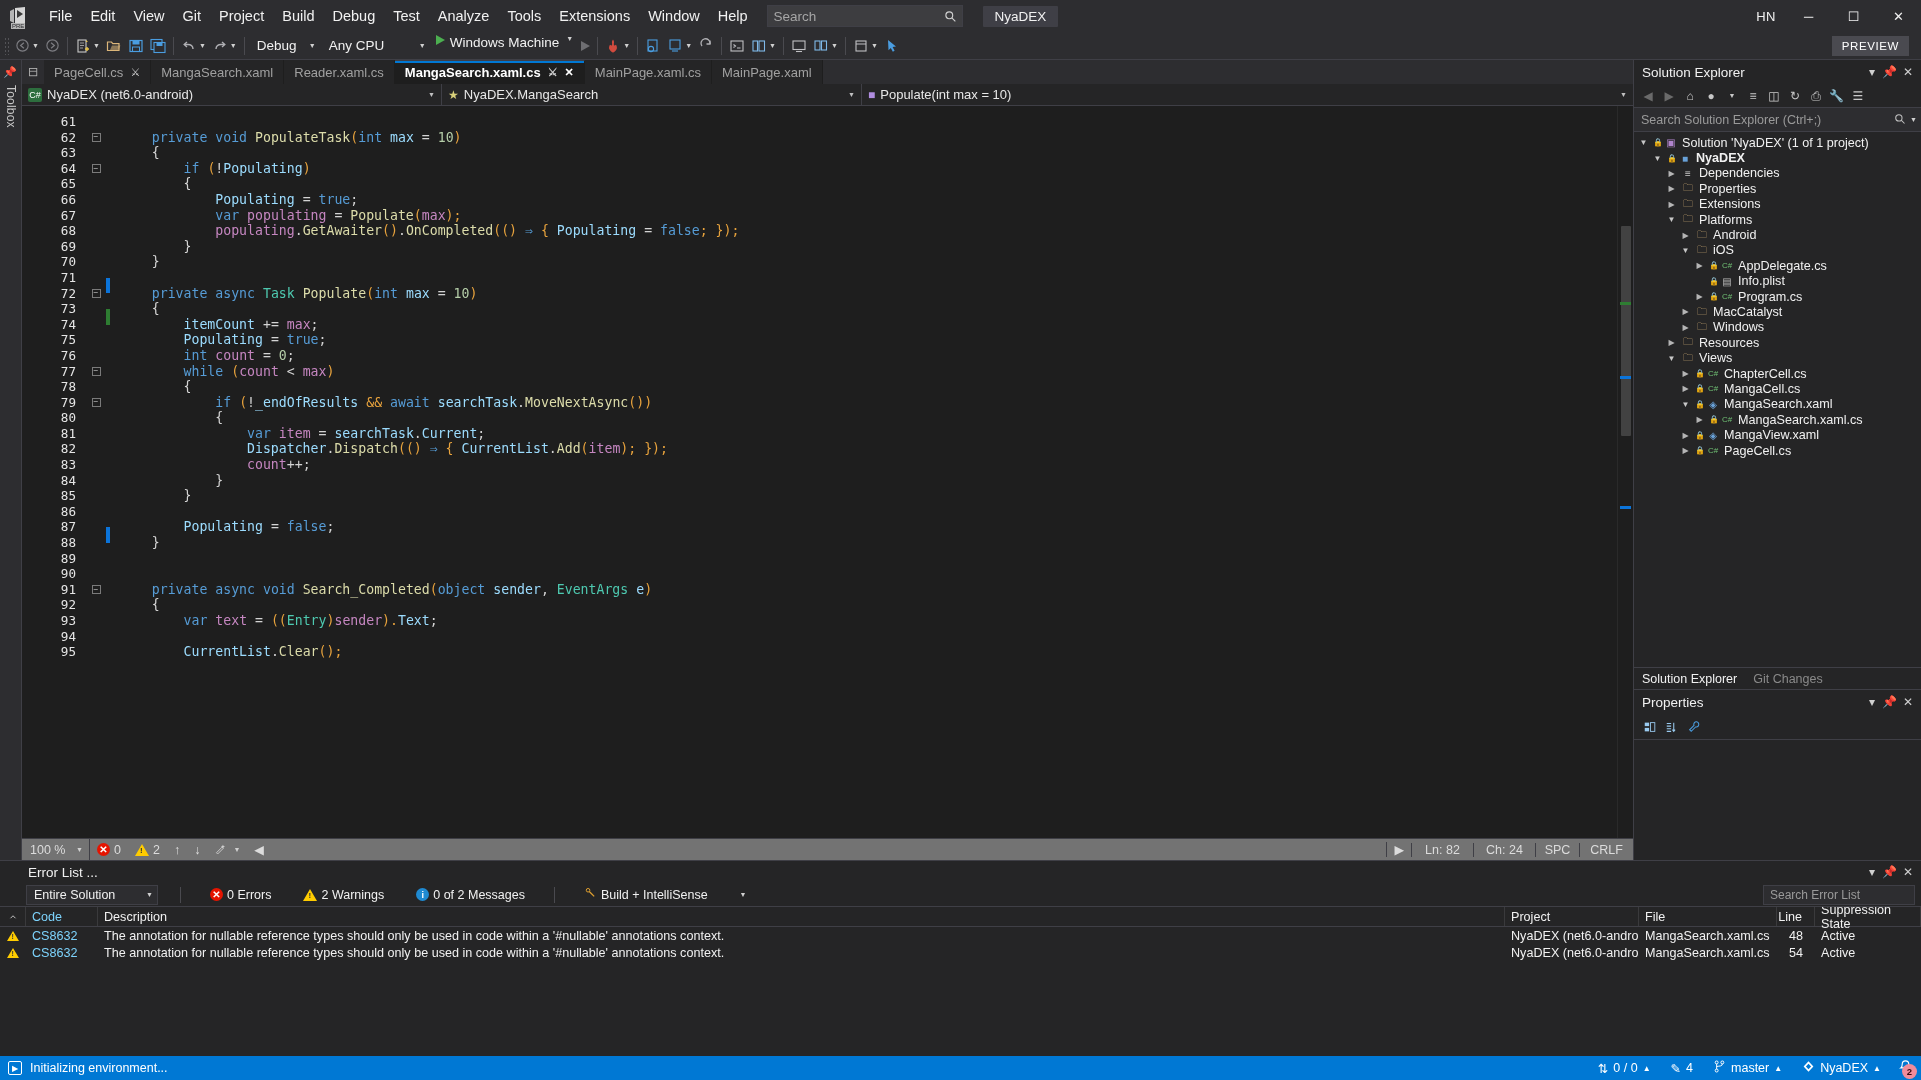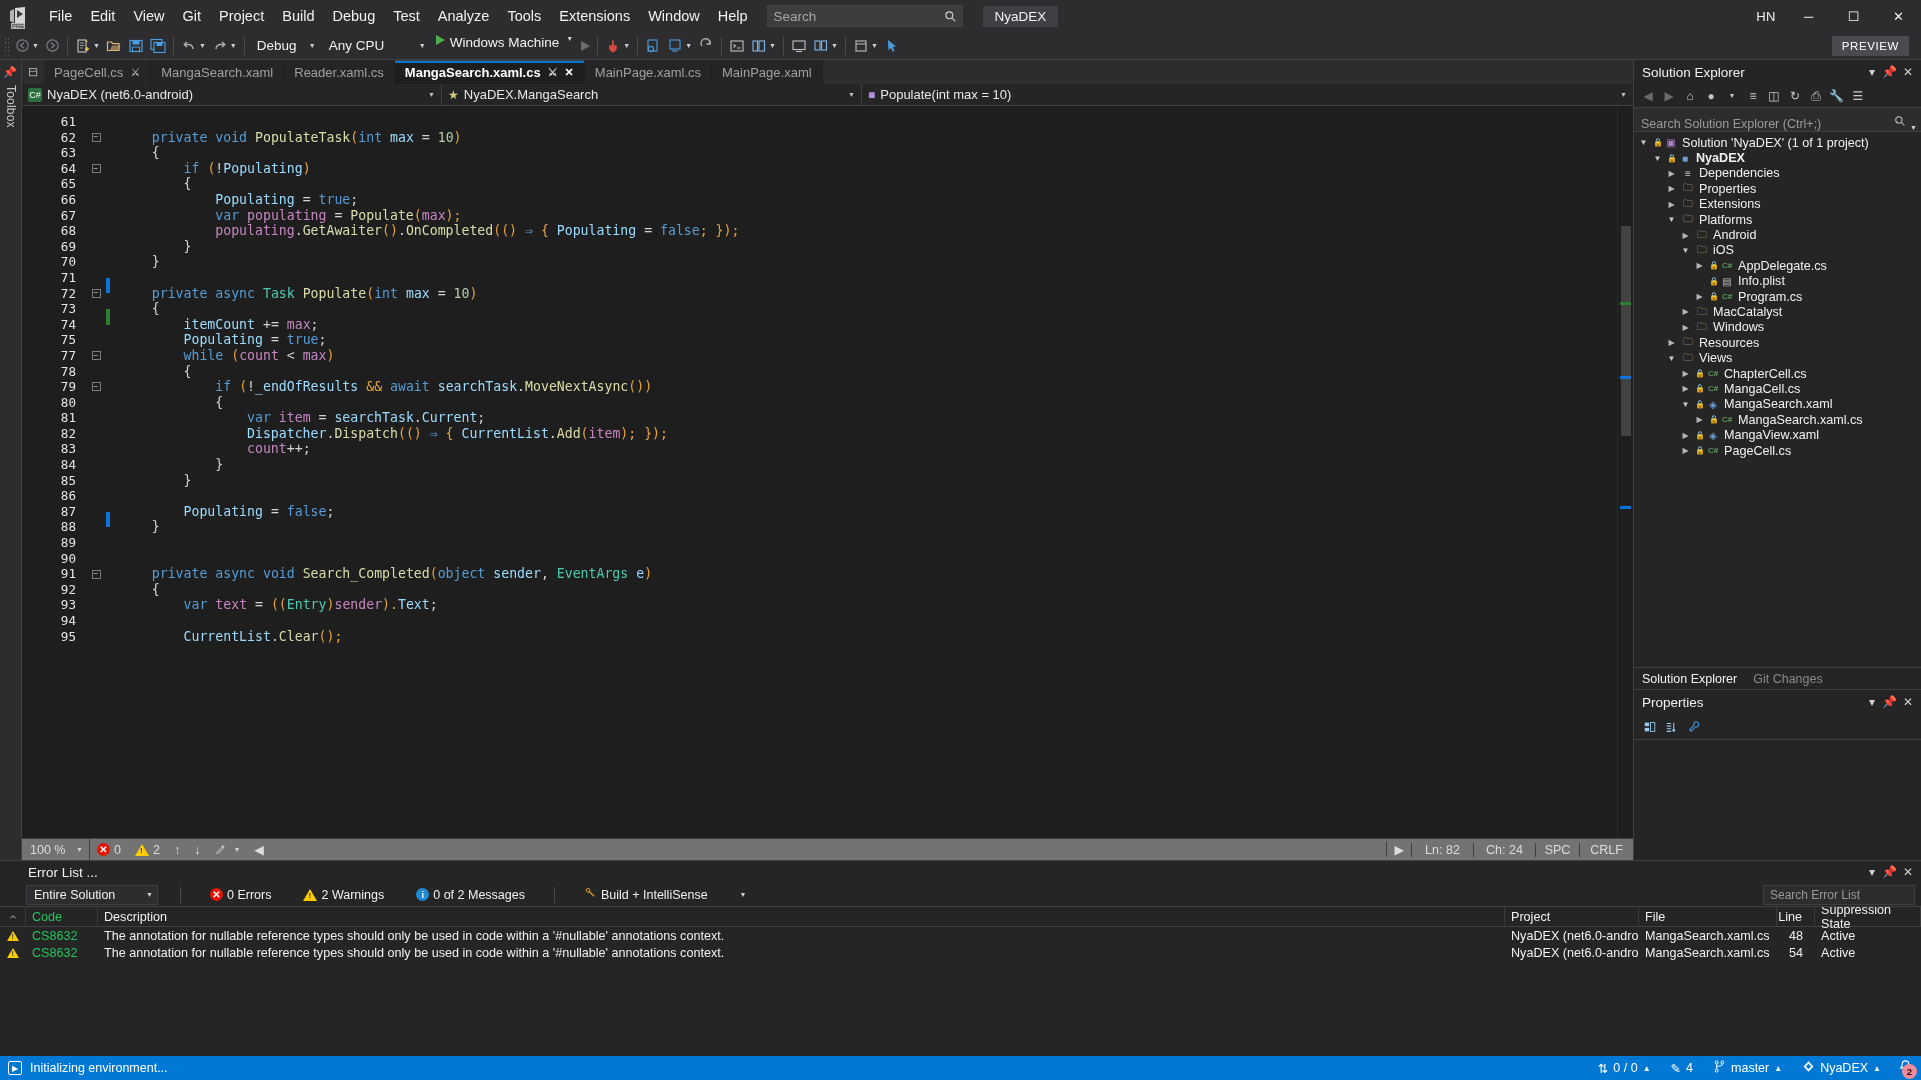--- a/index.html
+++ b/index.html
@@ -231,7 +231,7 @@
            color: #c8c8c8; font-size: 12px; }
   .se-tb.dim { color: #6a6a6a; }
   .se-search {
-    height: 24px; flex: 0 0 24px; display: flex; align-items: flex-end;
+    height: 24px; flex: 0 0 24px; display: flex; align-items: center;
     padding: 0 4px 0 7px; border-bottom: 1px solid #3f3f46; background: #2d2d30;
   }
   .se-search input {

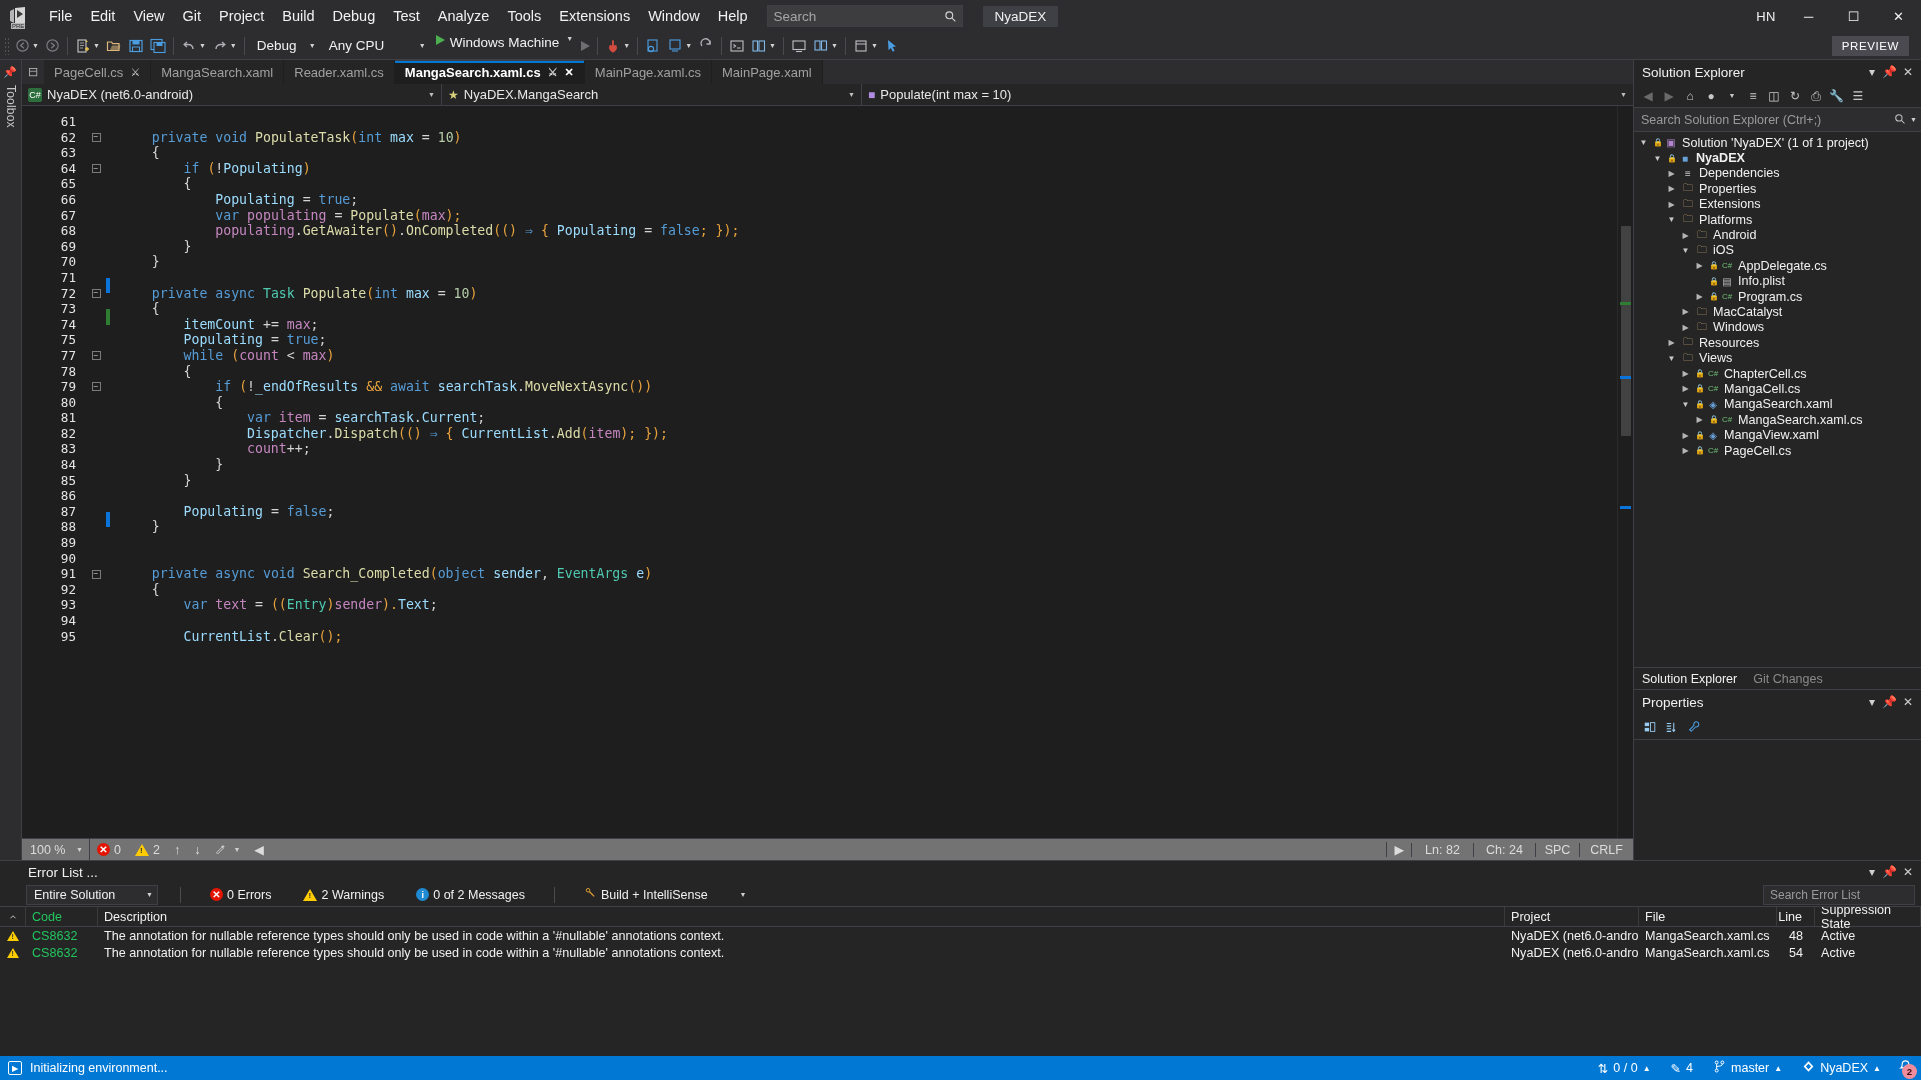--- a/index.html
+++ b/index.html
@@ -614,6 +614,7 @@
             <div class="code-row"><div class="lnum">73</div><div class="gutter-fold"></div><div class="gutter-bar"><div class="changebar-green" style="top: 0px; height: 15.6px;"></div></div><div class="code-text"><span class="o">    {</span></div></div>
             <div class="code-row"><div class="lnum">74</div><div class="gutter-fold"></div><div class="gutter-bar"></div><div class="code-text"><span class="o">        </span><span class="v">itemCount</span><span class="o"> += </span><span class="p">max</span><span class="o">;</span></div></div>
             <div class="code-row"><div class="lnum">75</div><div class="gutter-fold"></div><div class="gutter-bar"></div><div class="code-text"><span class="o">        </span><span class="v">Populating</span><span class="o"> = </span><span class="k">true</span><span class="o">;</span></div></div>
+            <div class="code-row"><div class="lnum">76</div><div class="gutter-fold"></div><div class="gutter-bar"></div><div class="code-text"><span class="o">        </span><span class="k">int</span><span class="o"> </span><span class="p">count</span><span class="o"> = </span><span class="n">0</span><span class="o">;</span></div></div>
             <div class="code-row"><div class="lnum">77</div><div class="gutter-fold"><span class="fold-box">−</span></div><div class="gutter-bar"></div><div class="code-text"><span class="o">        </span><span class="k">while</span><span class="o"> </span><span class="pn">(</span><span class="p">count</span><span class="o"> &lt; </span><span class="p">max</span><span class="pn">)</span></div></div>
             <div class="code-row"><div class="lnum">78</div><div class="gutter-fold"></div><div class="gutter-bar"></div><div class="code-text"><span class="o">        {</span></div></div>
             <div class="code-row"><div class="lnum">79</div><div class="gutter-fold"><span class="fold-box">−</span></div><div class="gutter-bar"></div><div class="code-text"><span class="o">            </span><span class="k">if</span><span class="o"> </span><span class="pn">(</span><span class="o">!</span><span class="v">_endOfResults</span><span class="o"> </span><span class="pn">&amp;&amp;</span><span class="o"> </span><span class="k">await</span><span class="o"> </span><span class="v">searchTask</span><span class="o">.</span><span class="m">MoveNextAsync</span><span class="pn">())</span></div></div>

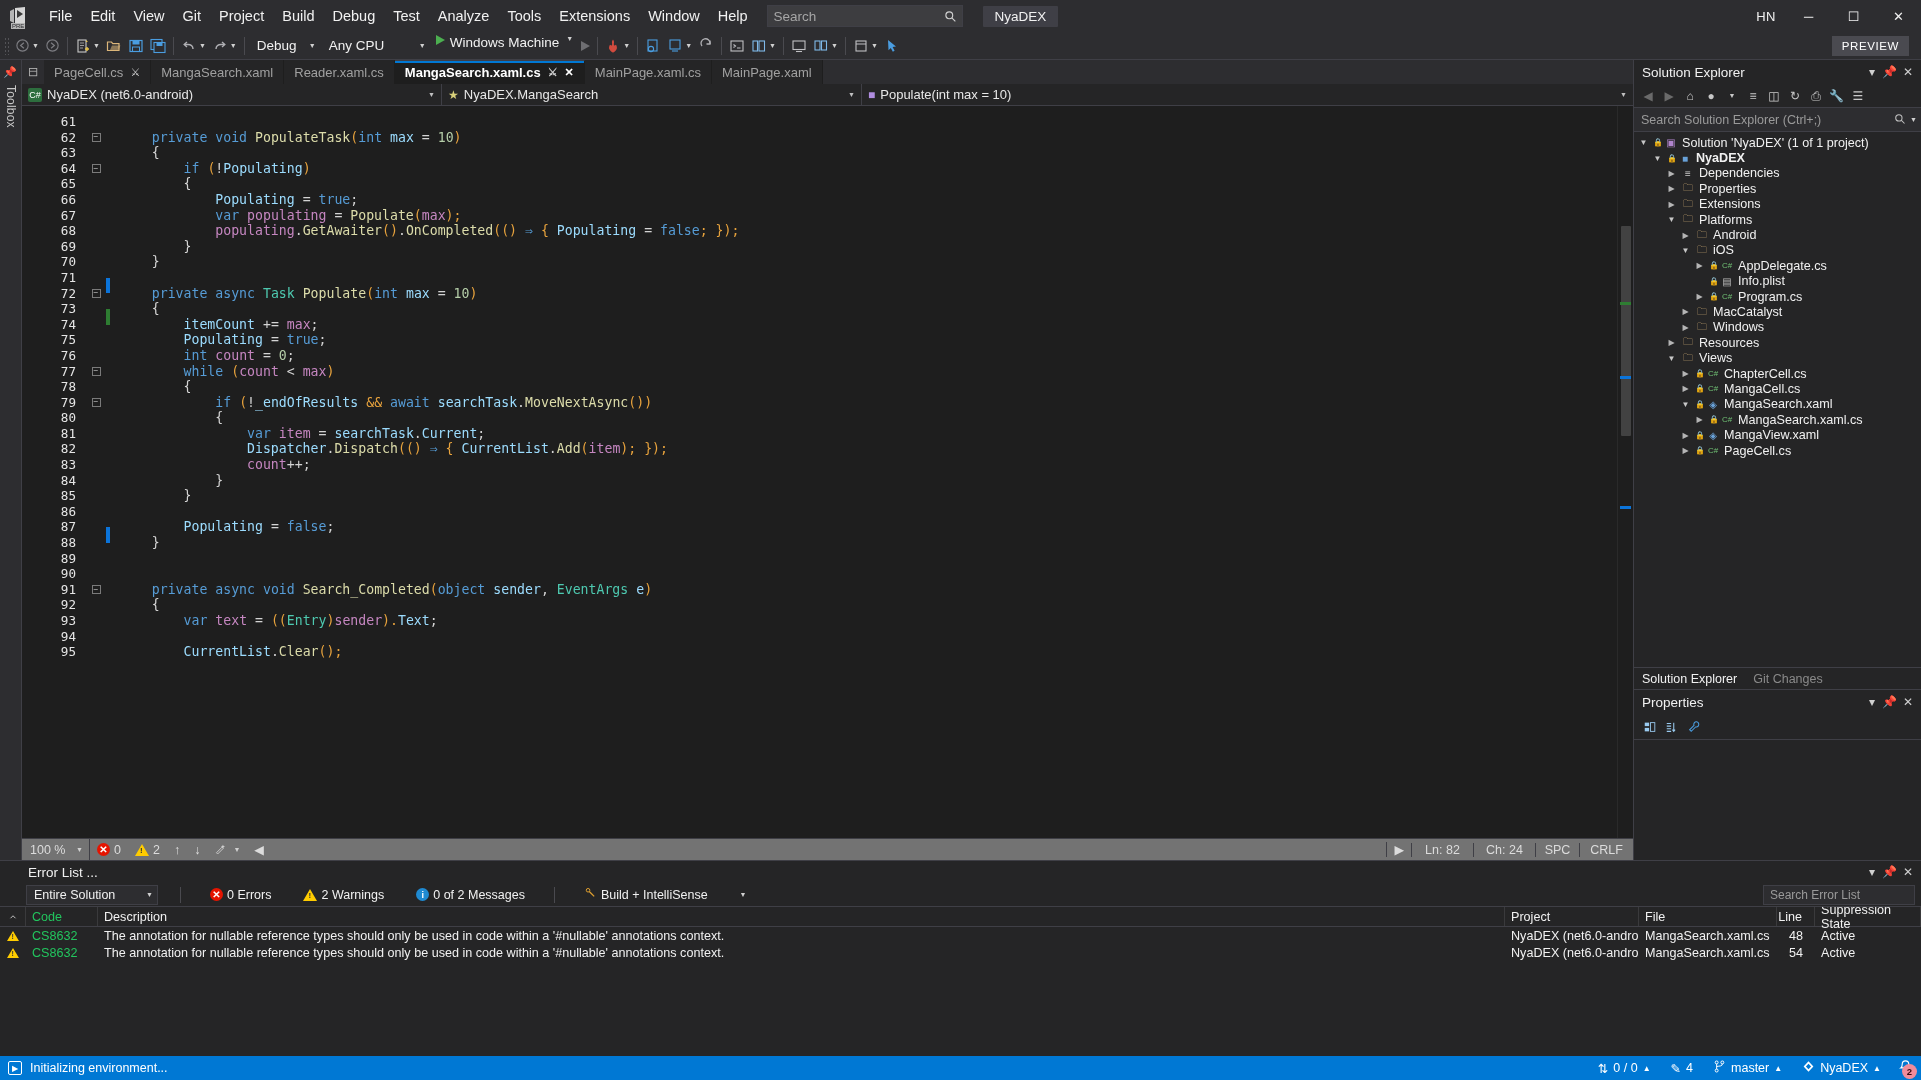--- a/index.html
+++ b/index.html
@@ -316,7 +316,7 @@
   .el-tr { display: flex; height: 17px; align-items: center; color: #f1f1f1; }
   .el-td { padding: 0 6px; height: 100%; display: flex; align-items: center; overflow: hidden; white-space: nowrap; }
   .c-ico { width: 26px; flex: 0 0 26px; justify-content: center; padding: 0; }
-  .c-code { width: 72px; flex: 0 0 72px; color: #22c55e; }
+  .c-code { width: 72px; flex: 0 0 72px; color: #7dd3fc; }
   .c-desc { flex: 1 1 auto; min-width: 0; }
   .c-proj { width: 134px; flex: 0 0 134px; }
   .c-file { width: 138px; flex: 0 0 138px; }

